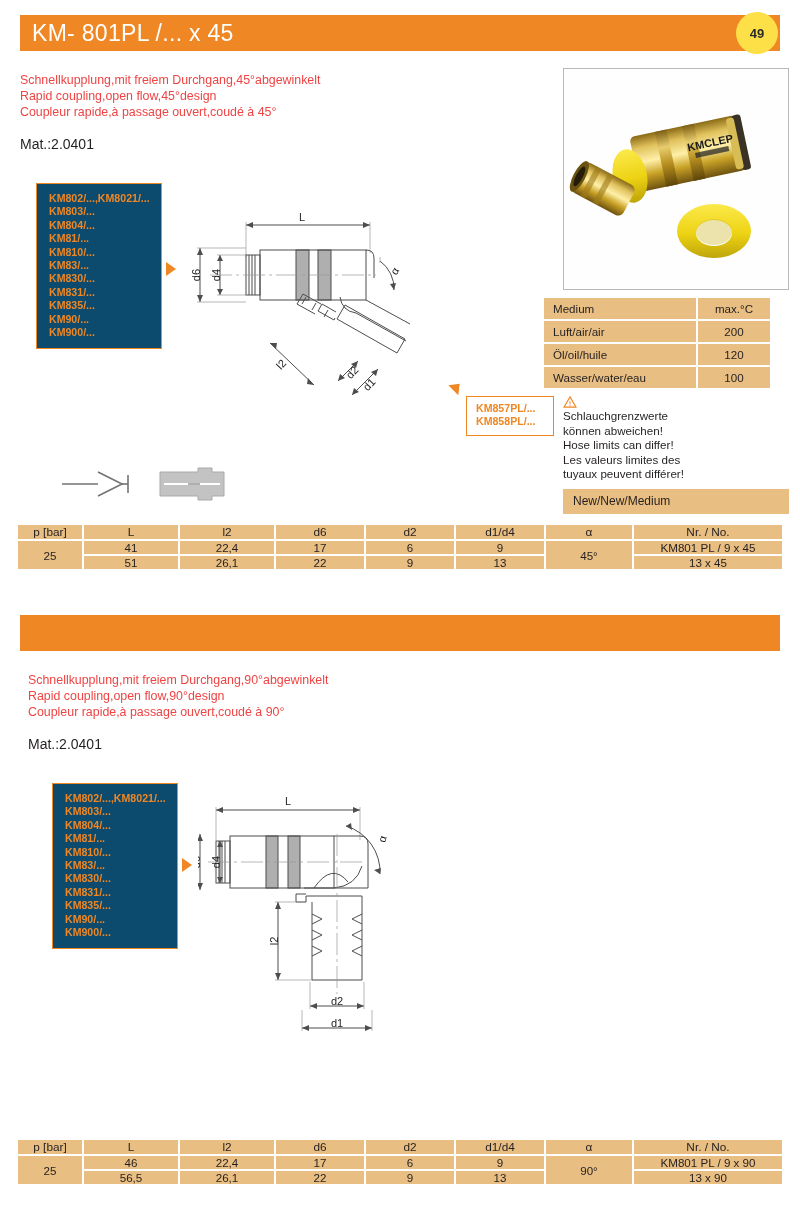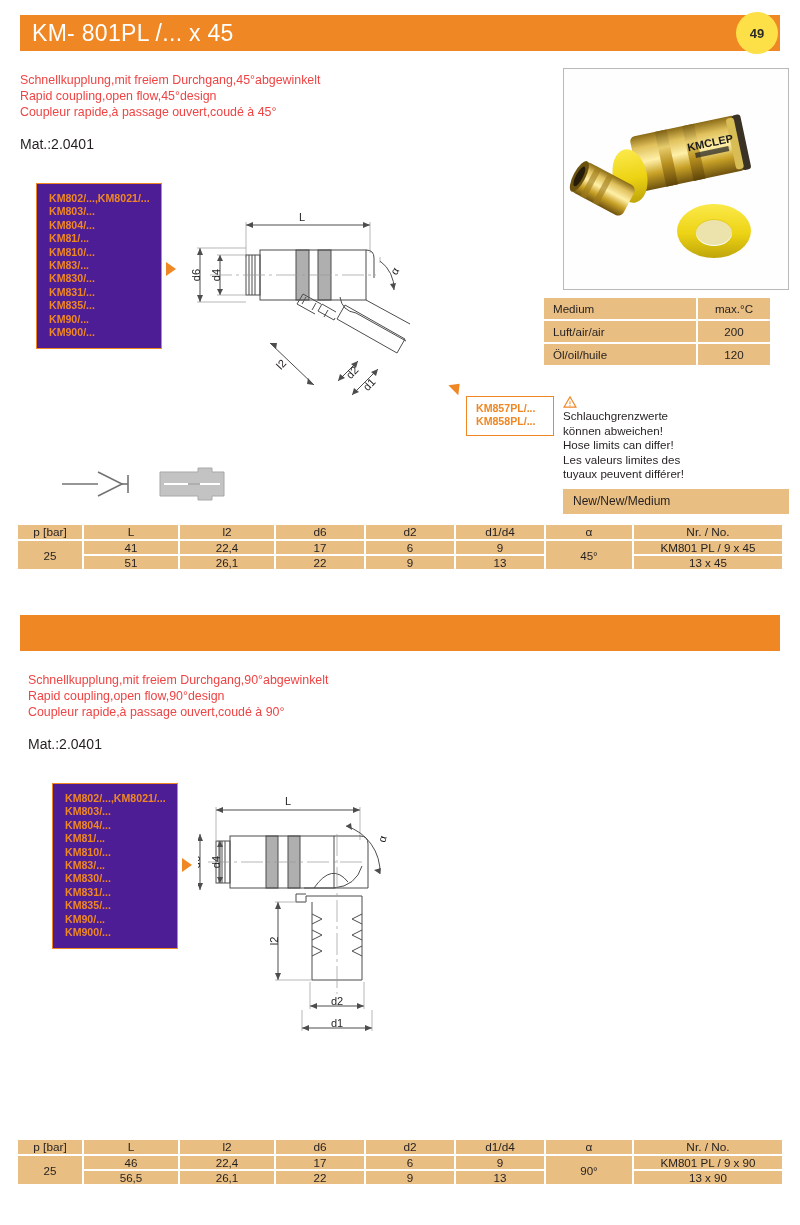--- a/index.html
+++ b/index.html
@@ -46,7 +46,7 @@
     position: absolute;
     border: 1.6px solid #ef8724;
     padding: 8px 0 9px 12px;
-    background: #4c1d95;
+    background: #0c4a6e;
   }
   .reflist div {
     font-size: 10.6px; line-height: 13.4px;

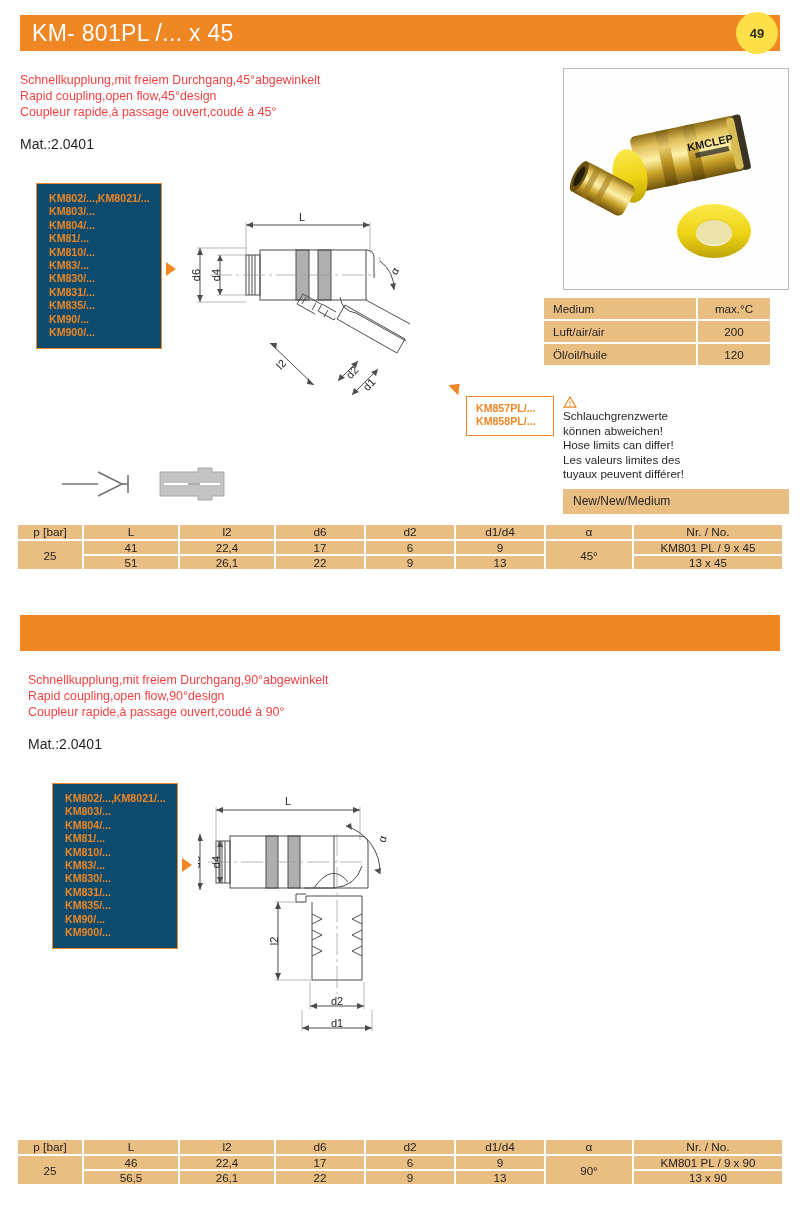--- a/index.html
+++ b/index.html
@@ -310,6 +310,10 @@
       <td class="lbl">Öl/oil/huile</td>
       <td class="val">120</td>
     </tr>
+    <tr>
+      <td class="lbl">Wasser/water/eau</td>
+      <td class="val">100</td>
+    </tr>
   </tbody>
     </table>
 

